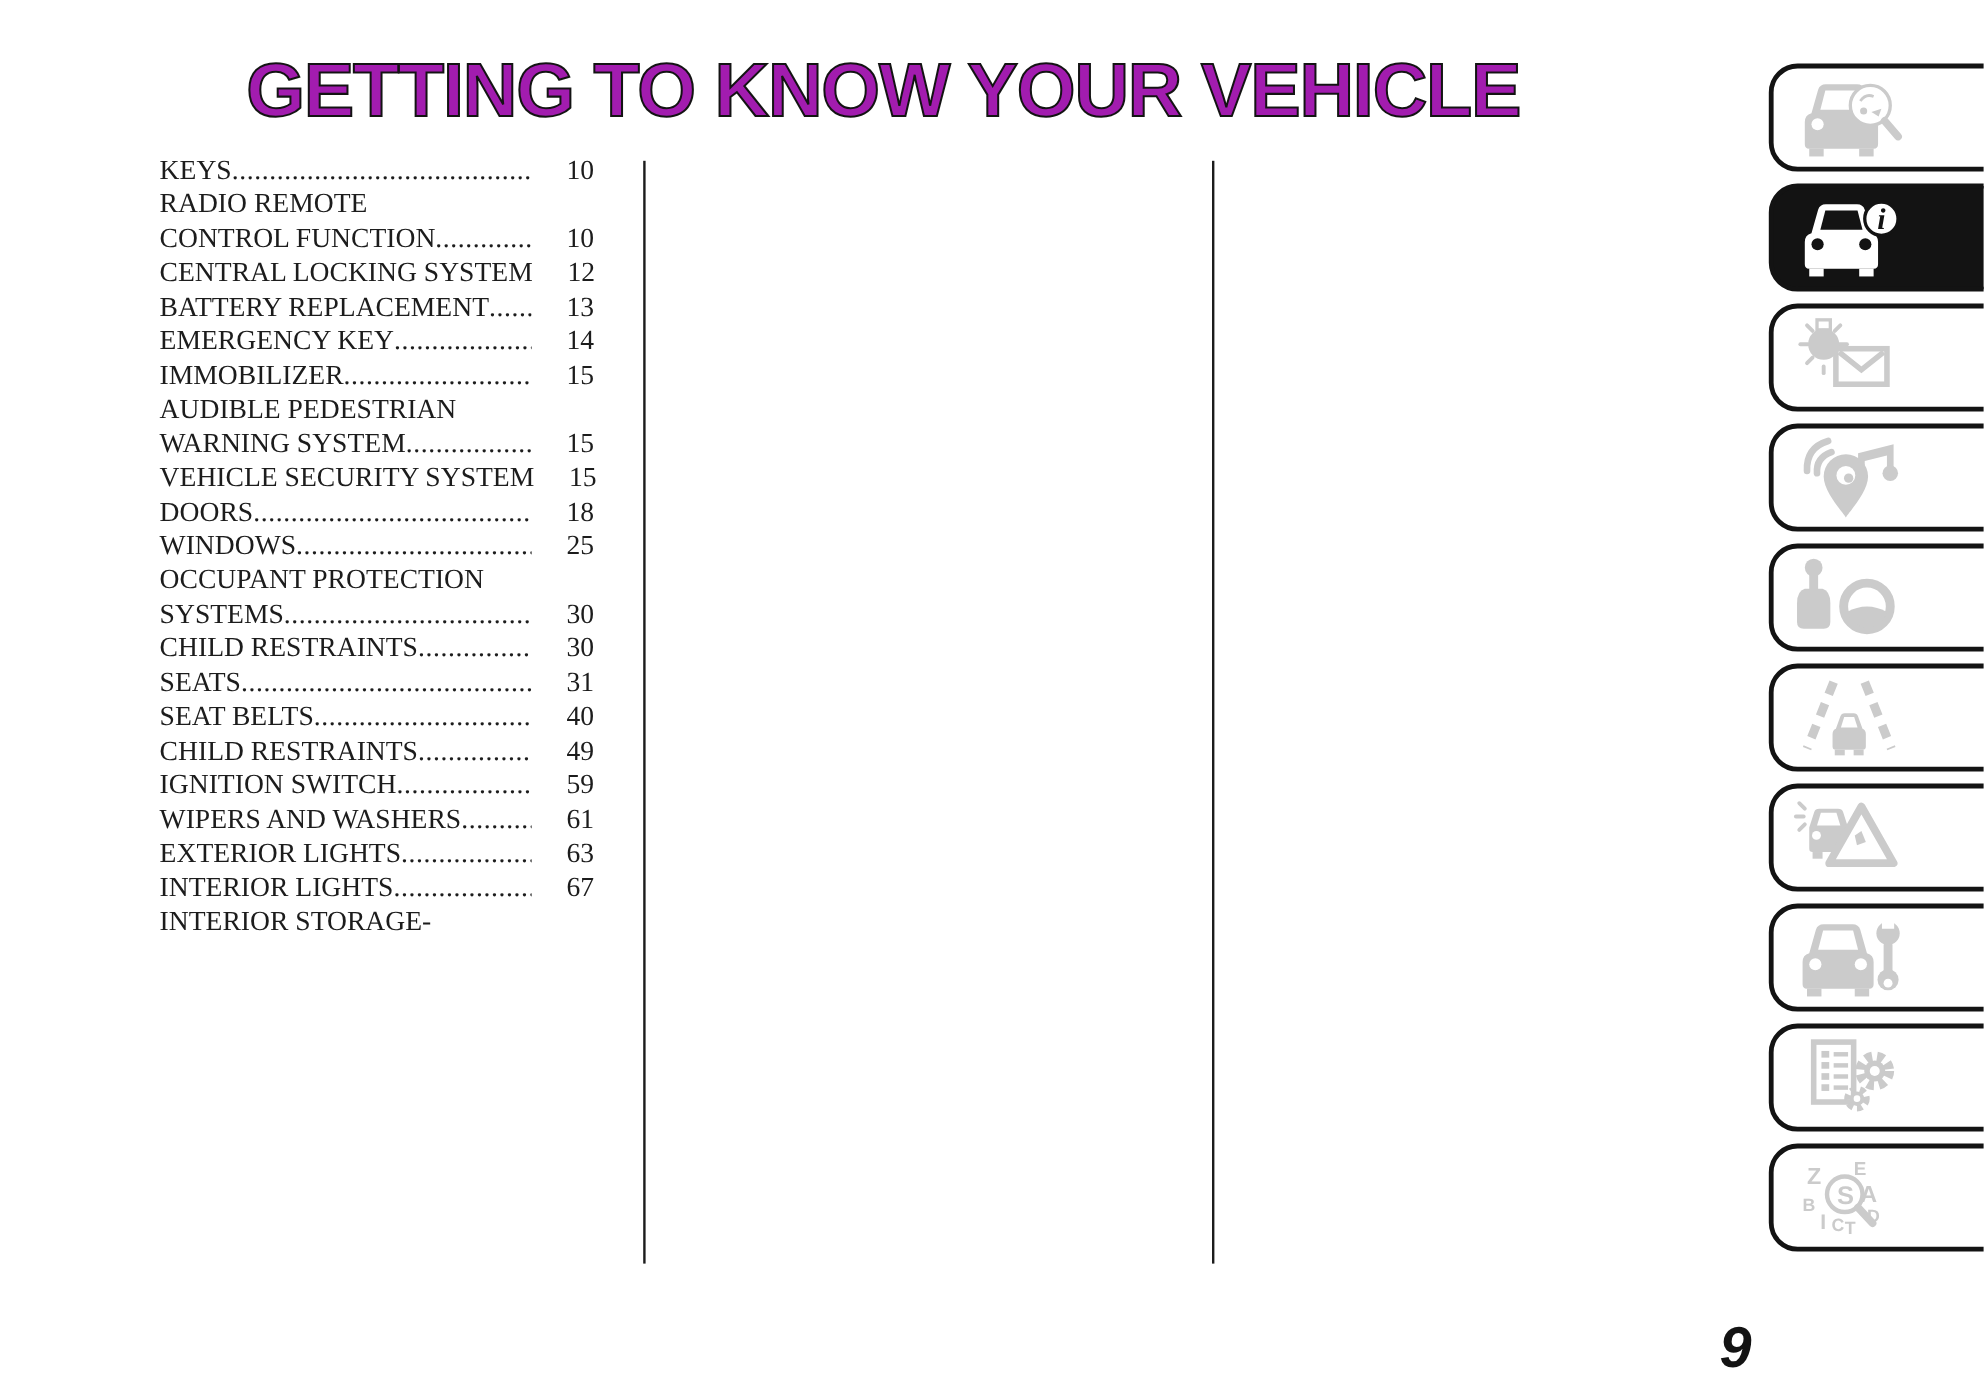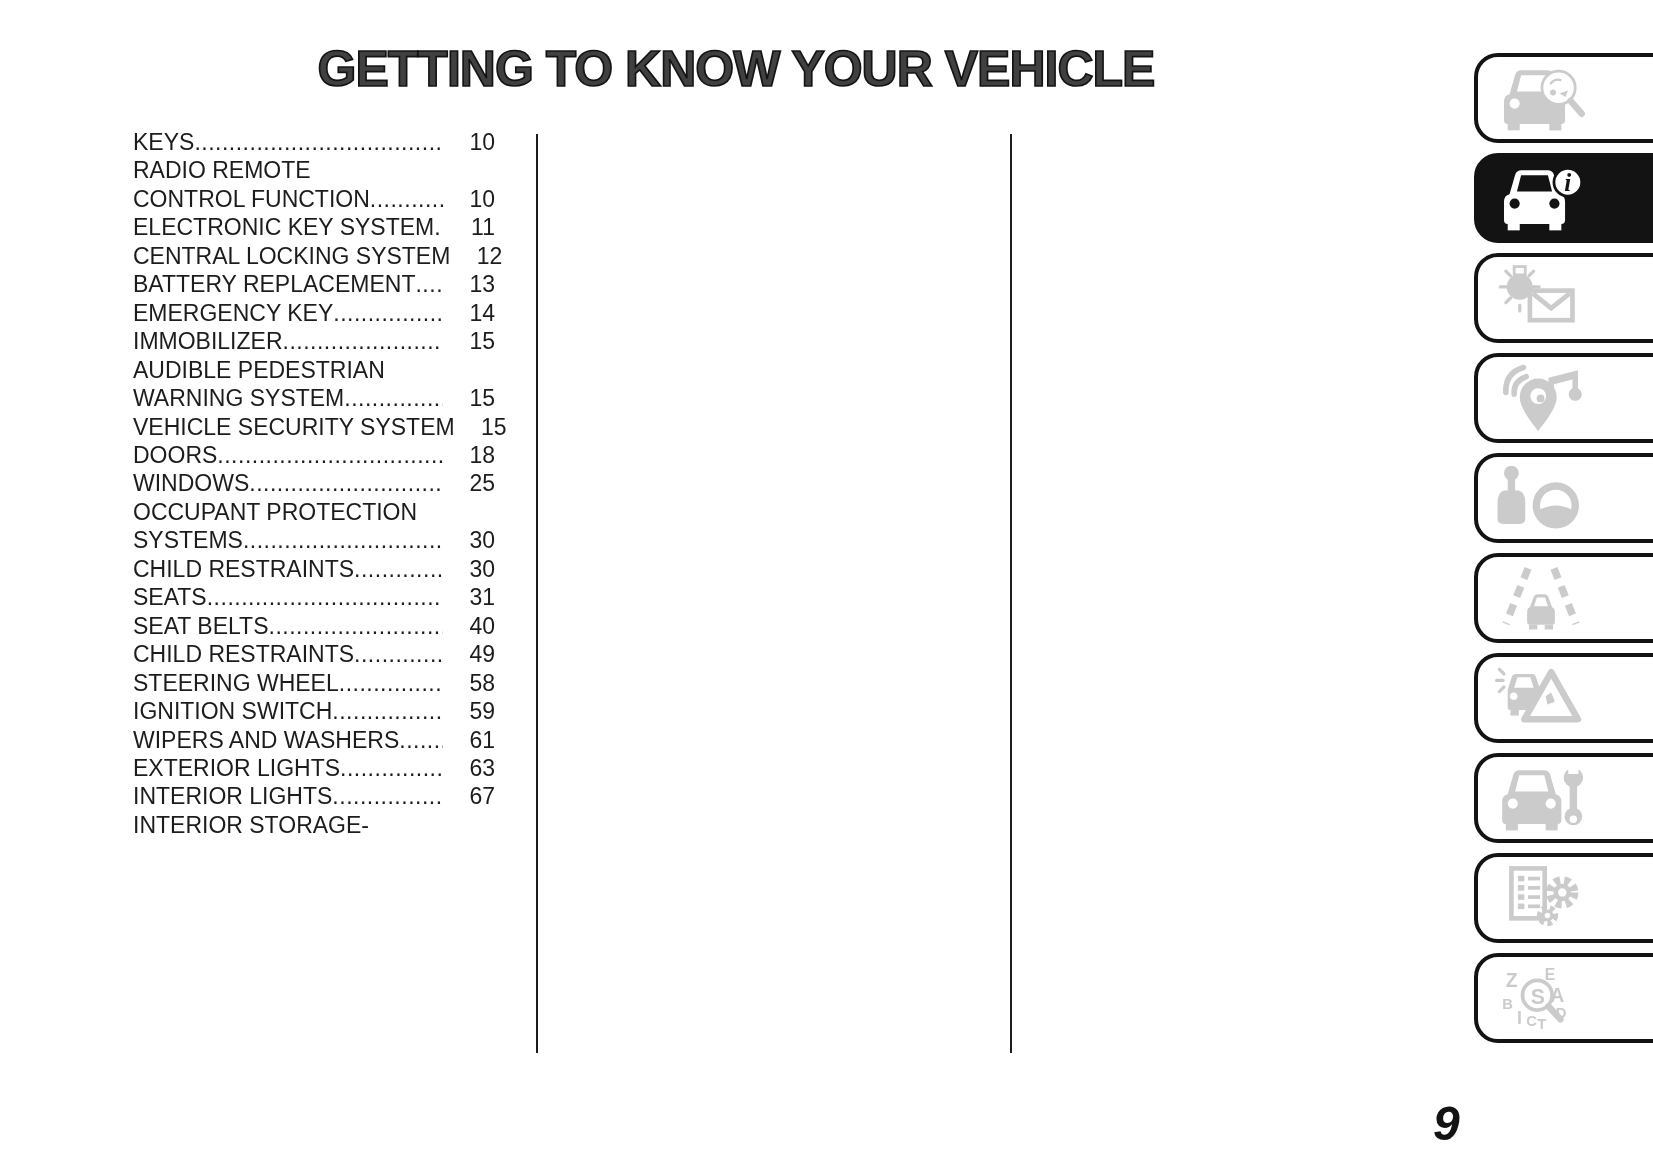--- a/index.html
+++ b/index.html
@@ -17,10 +17,10 @@
     position: absolute;
     left: 83px; top: 40px; width: 1306px;
     text-align: center;
-    font-size: 50px;
+    font-size: 63px;
     font-weight: bold;
     letter-spacing: -1px;
-    color: #404040;
+    color: #a21caf;
     -webkit-text-stroke: 1.7px #131313;
     white-space: nowrap;
   }

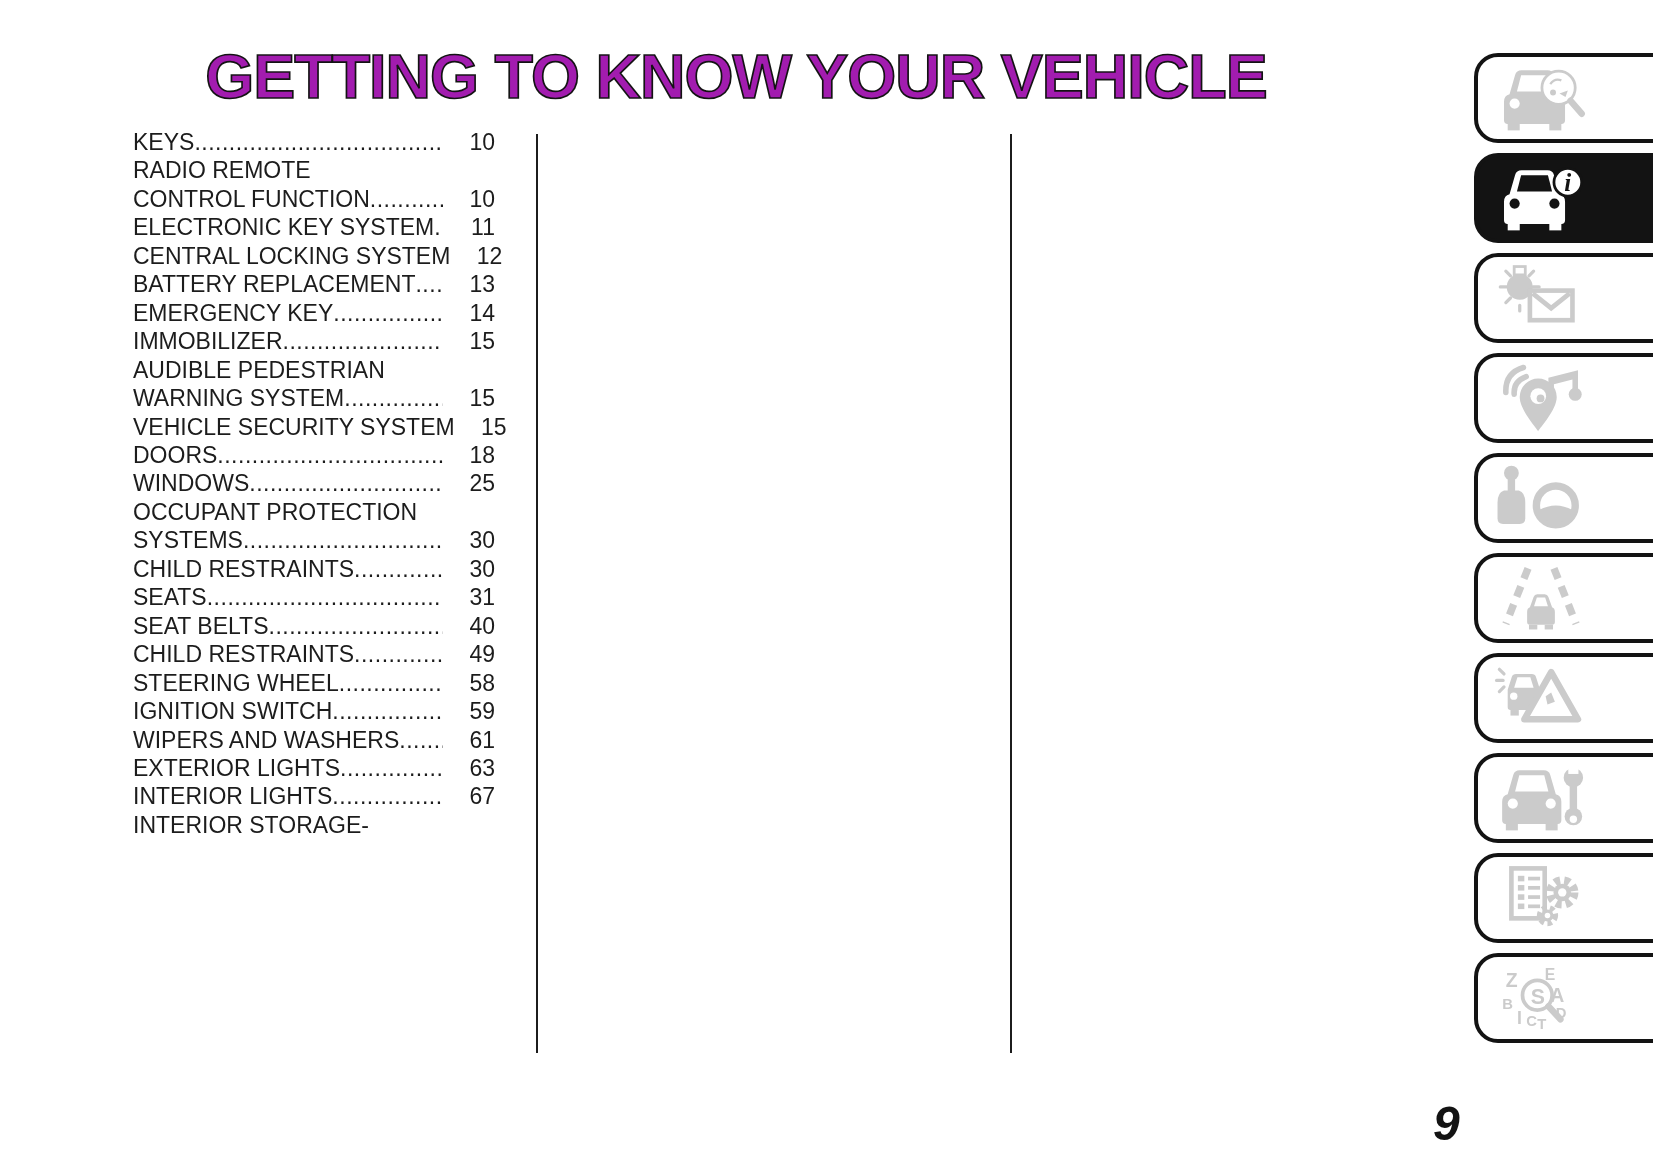--- a/index.html
+++ b/index.html
@@ -33,7 +33,7 @@
     line-height: 28.45px;
     color: #1c1c1c;
   }
-  .toc-line { display: flex; align-items: center; }
+  .toc-line { display: flex; align-items: center; font-family: Liberation Serif, serif; }
   .toc-label { white-space: nowrap; }
   .toc-leader { flex: 1 1 auto; min-width: 0; overflow: hidden; white-space: nowrap; }
   .toc-leader::after {

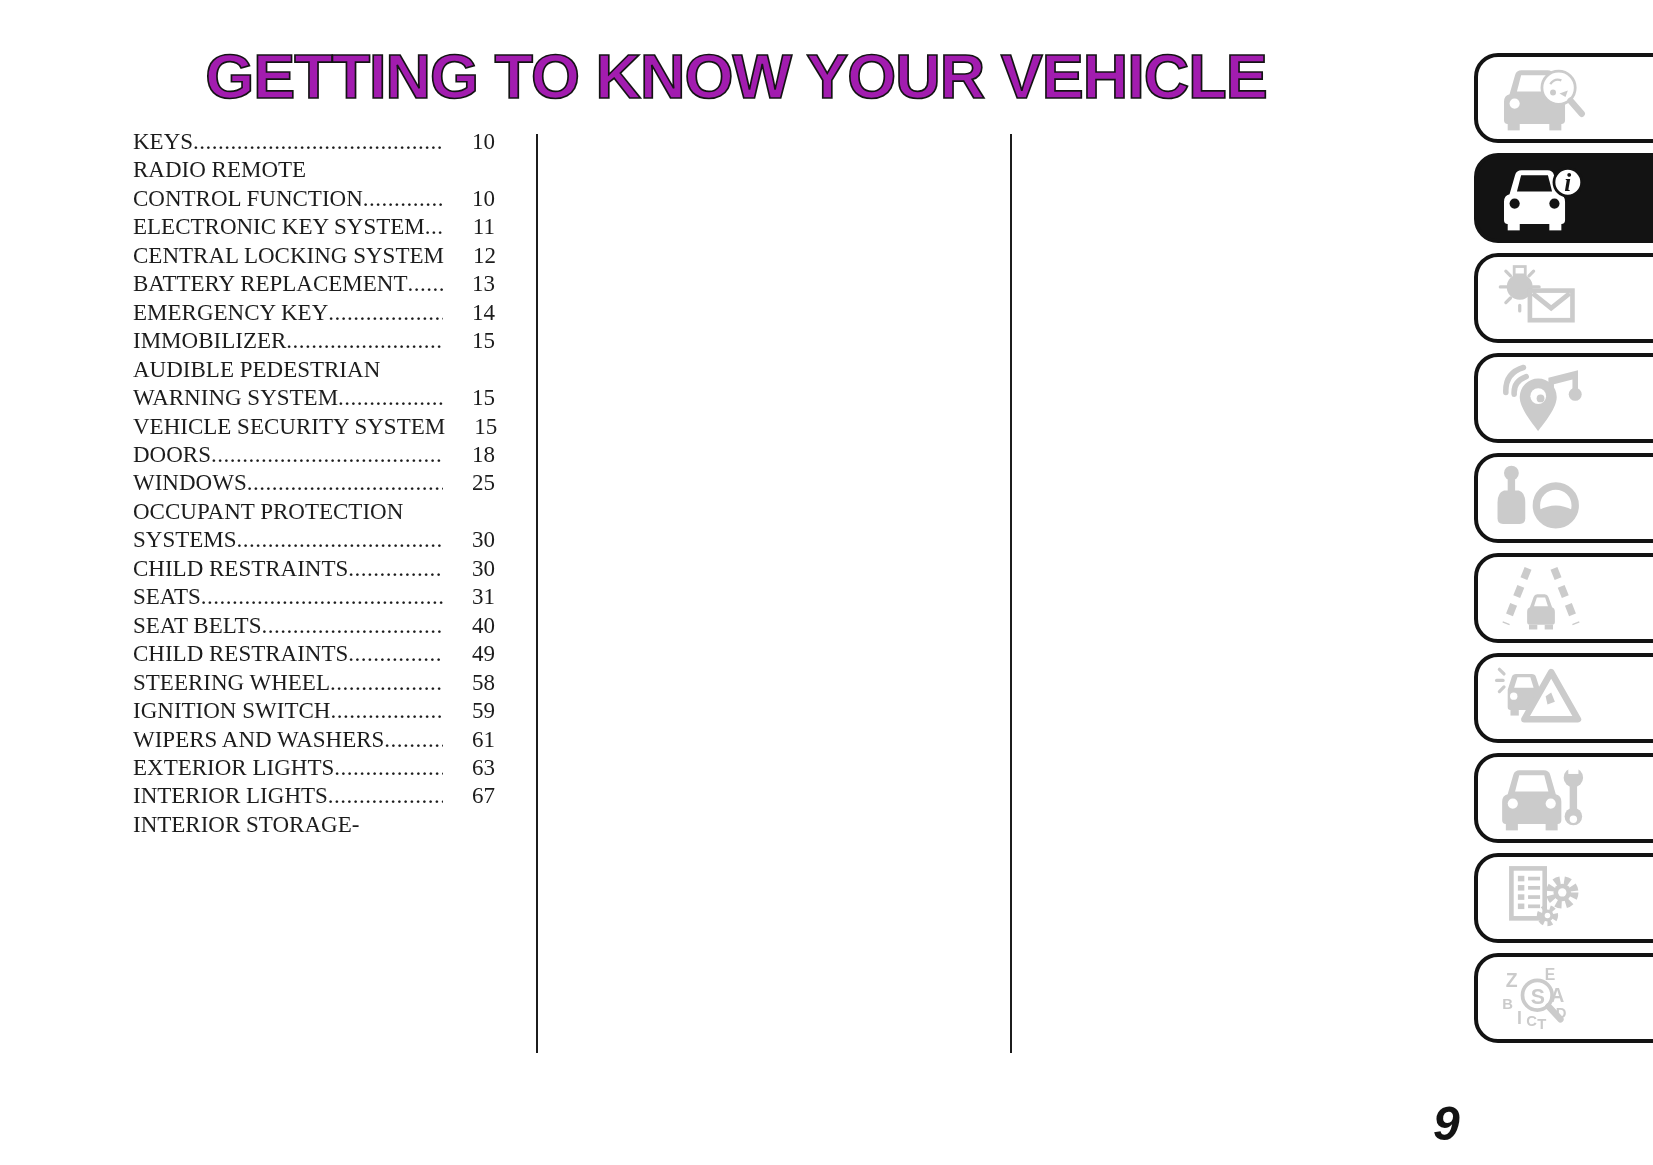--- a/index.html
+++ b/index.html
@@ -99,11 +99,6 @@
     <span class="toc-page">10</span>
   </div>
       <div class="toc-line">
-    <span class="toc-label">ELECTRONIC KEY SYSTEM</span>
-    <span class="toc-leader"></span>
-    <span class="toc-page">11</span>
-  </div>
-      <div class="toc-line">
     <span class="toc-label">CENTRAL LOCKING SYSTEM</span>
     <span class="toc-leader"></span>
     <span class="toc-page">12</span>

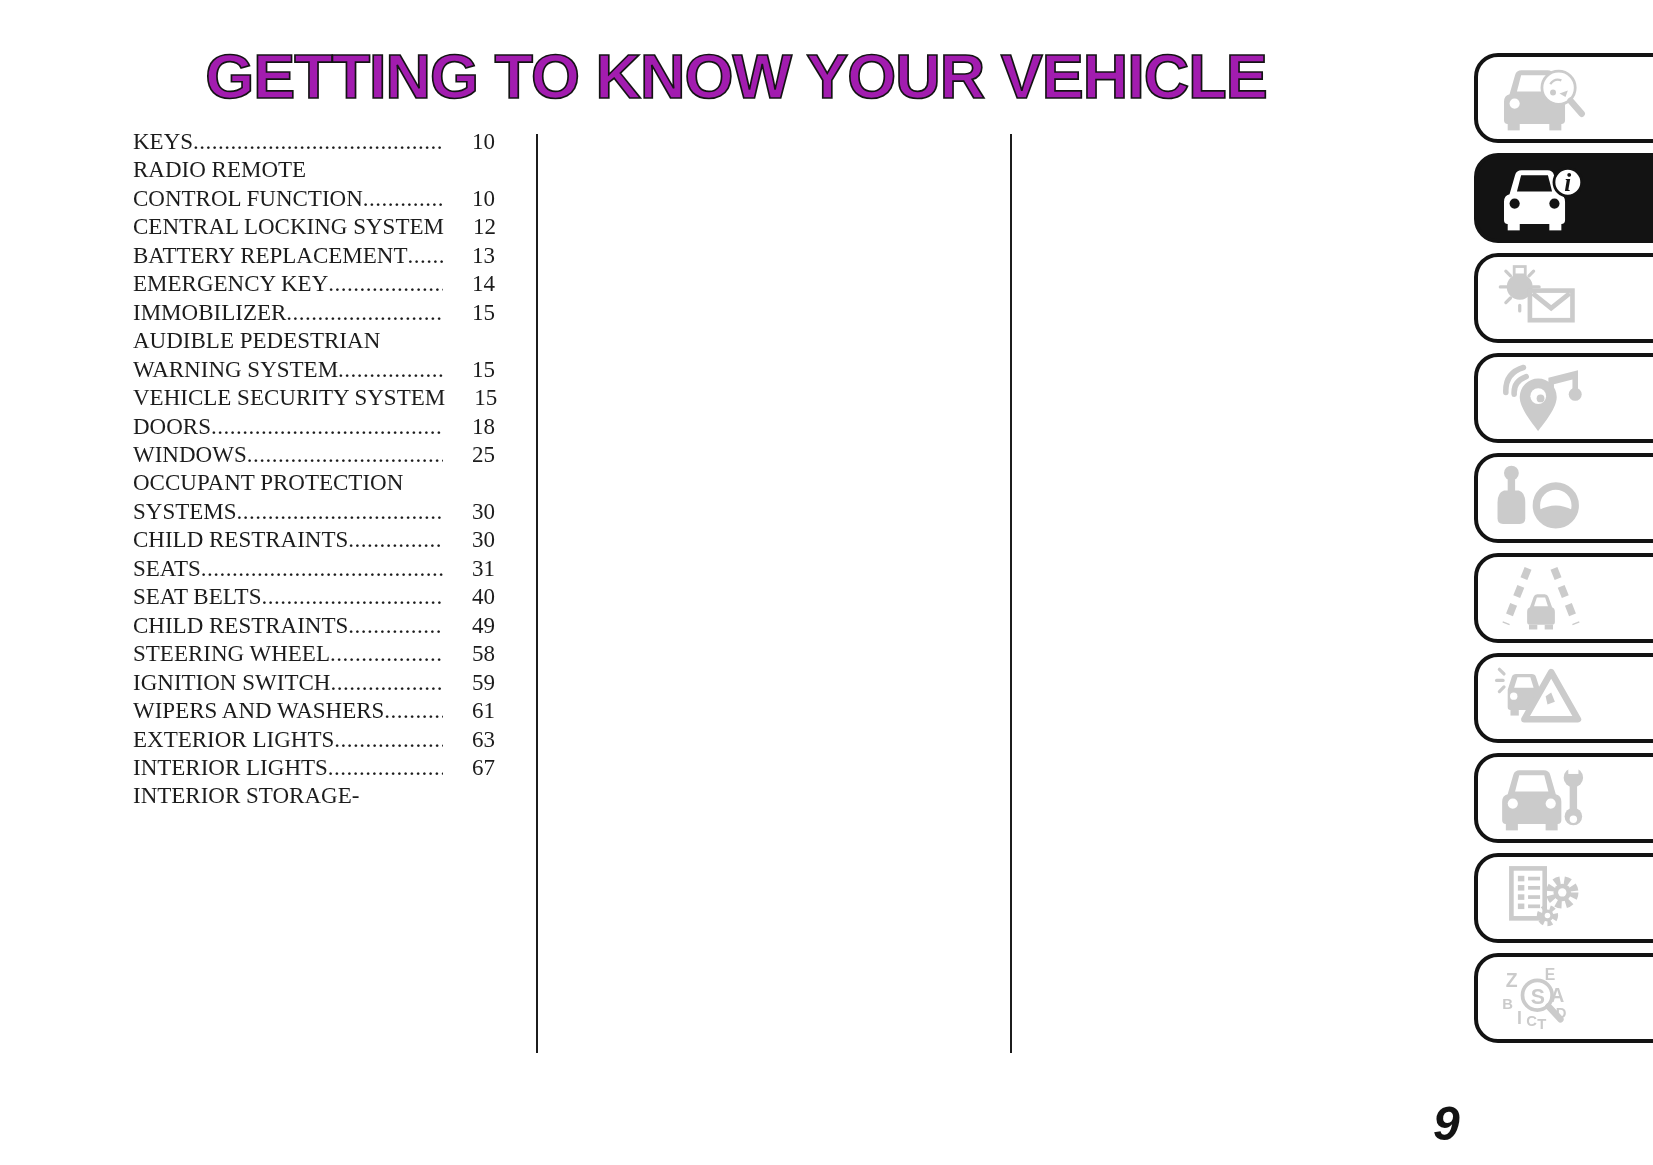--- a/index.html
+++ b/index.html
@@ -172,11 +172,6 @@
     <span class="toc-page">49</span>
   </div>
       <div class="toc-line">
-    <span class="toc-label">STEERING WHEEL</span>
-    <span class="toc-leader"></span>
-    <span class="toc-page">58</span>
-  </div>
-      <div class="toc-line">
     <span class="toc-label">IGNITION SWITCH</span>
     <span class="toc-leader"></span>
     <span class="toc-page">59</span>

